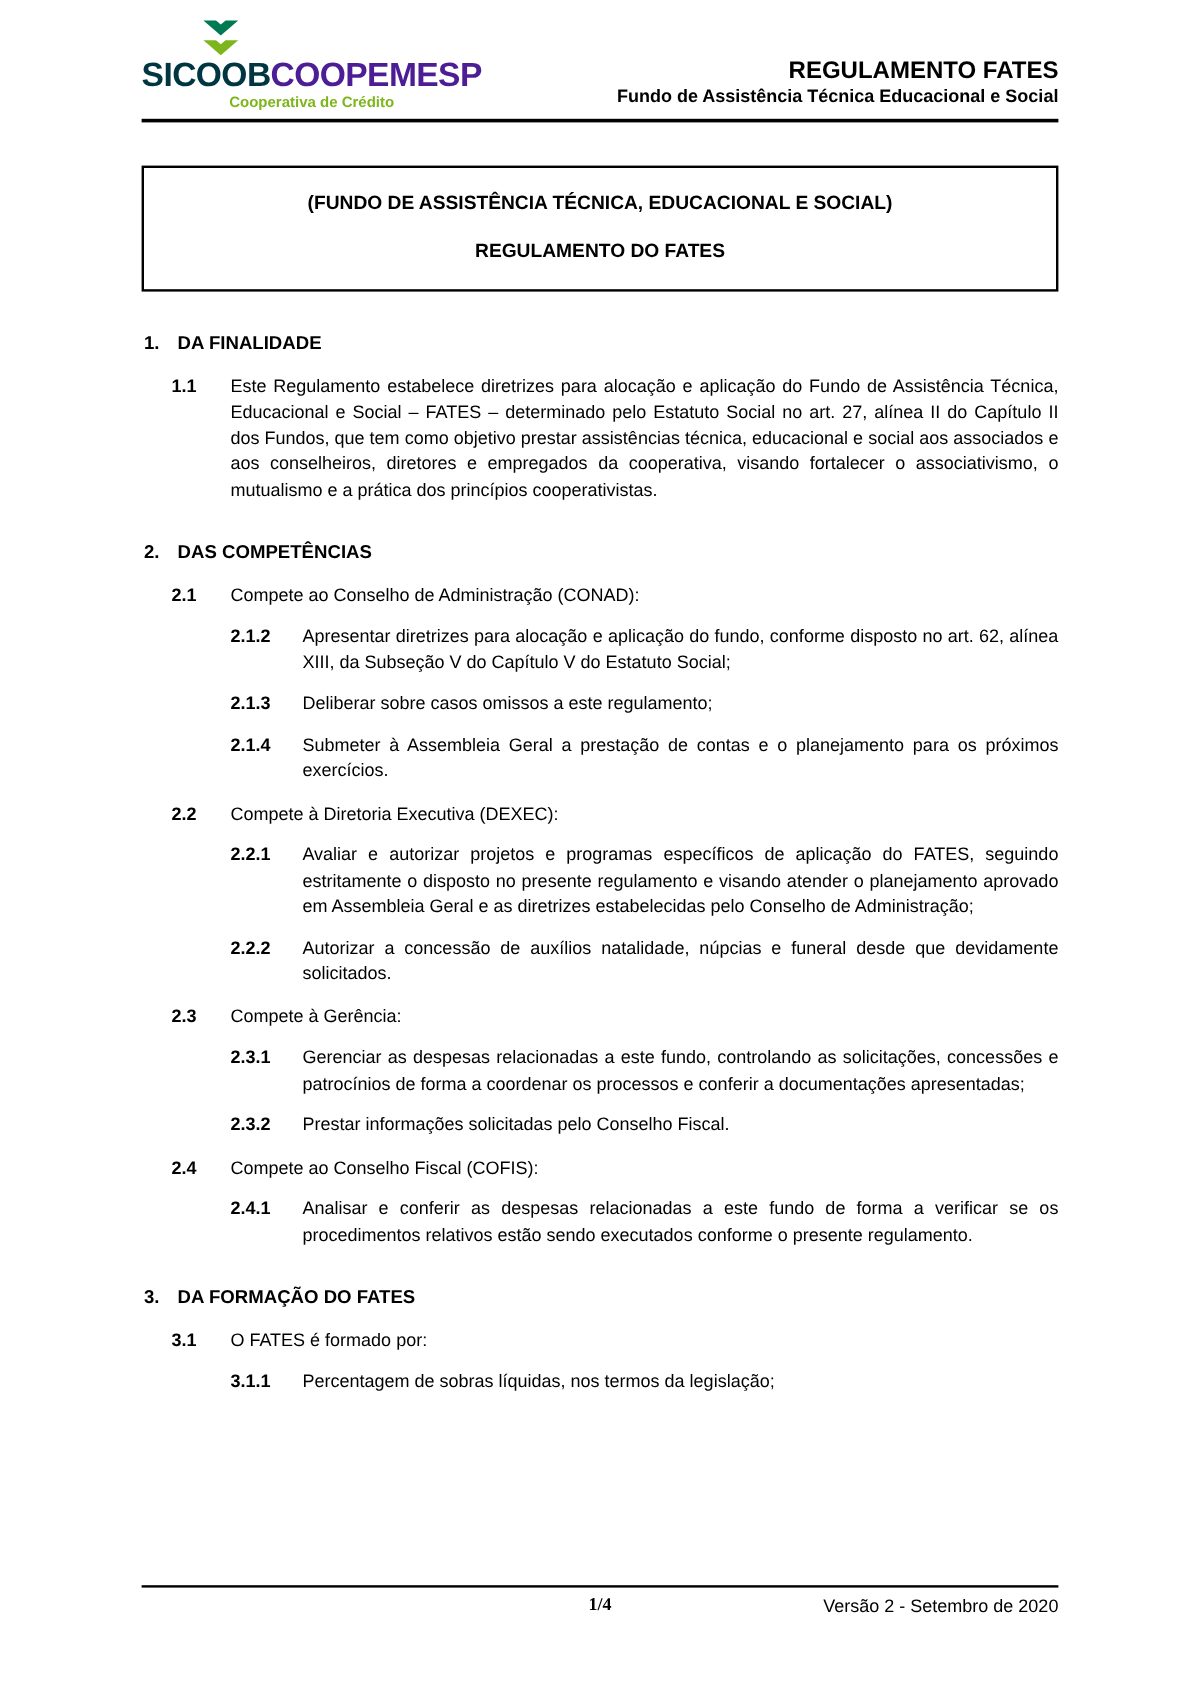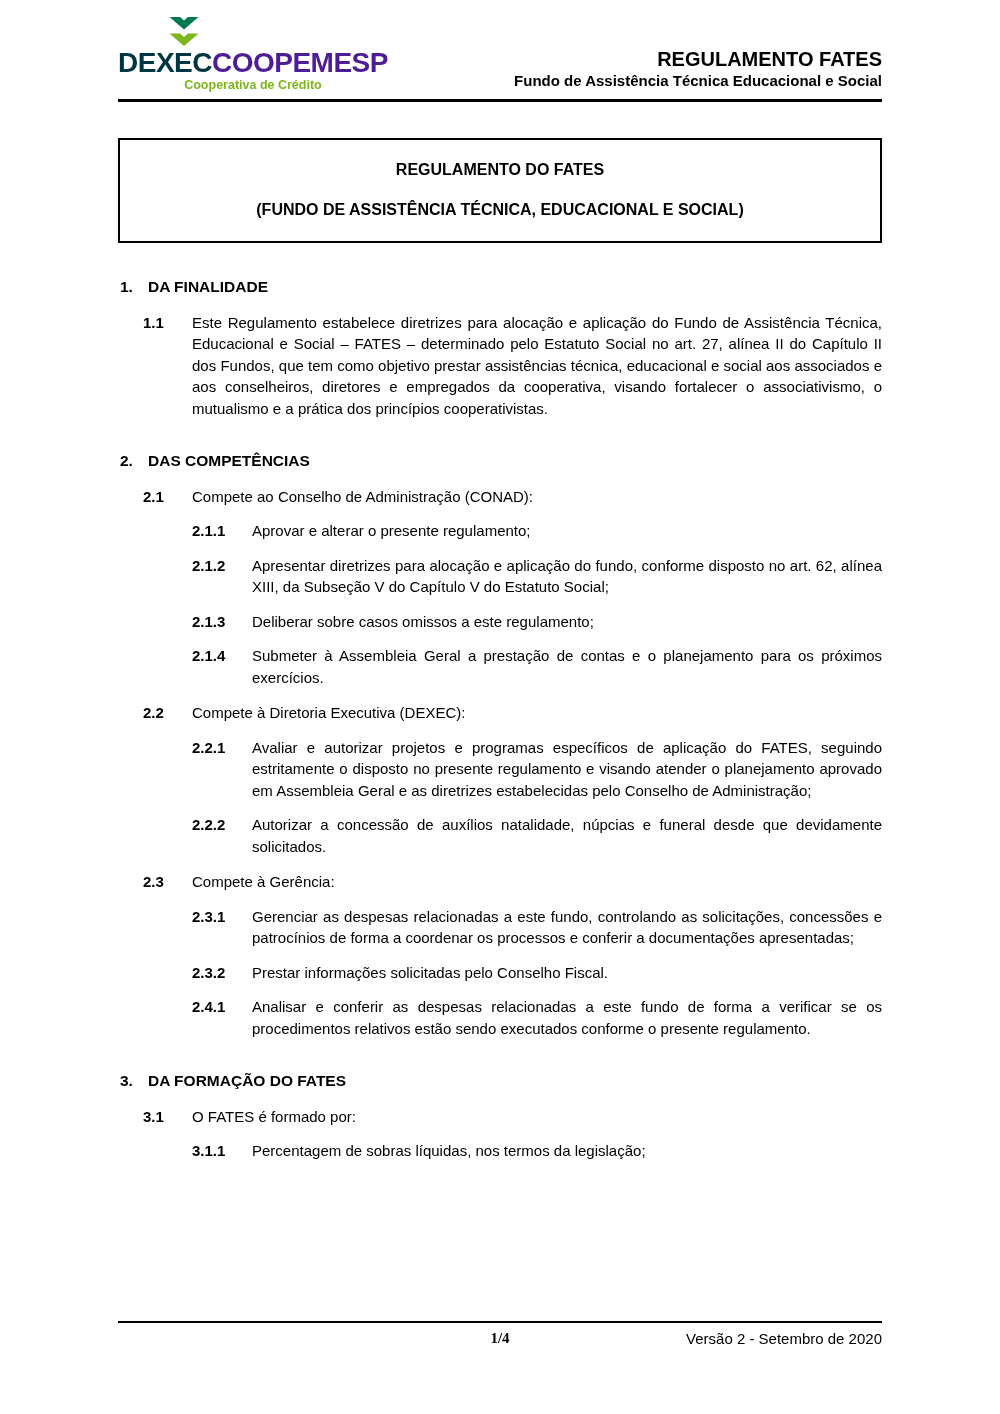--- a/index.html
+++ b/index.html
@@ -125,7 +125,7 @@
             <path d="M18 30 L3.5 17.5 h10.5 l4 3.4 L22 17.5 h10.5 Z" fill="#7DB61C"></path>
           </svg>
         </div>
-        <div class="brand-line"><span class="brand-primary">DEXEC</span><span class="brand-secondary">COOPEMESP</span></div>
+        <div class="brand-line"><span class="brand-primary">SICOOB</span><span class="brand-secondary">COOPEMESP</span></div>
         <div class="brand-tagline">Cooperativa de Crédito</div>
       </div>
     </div>

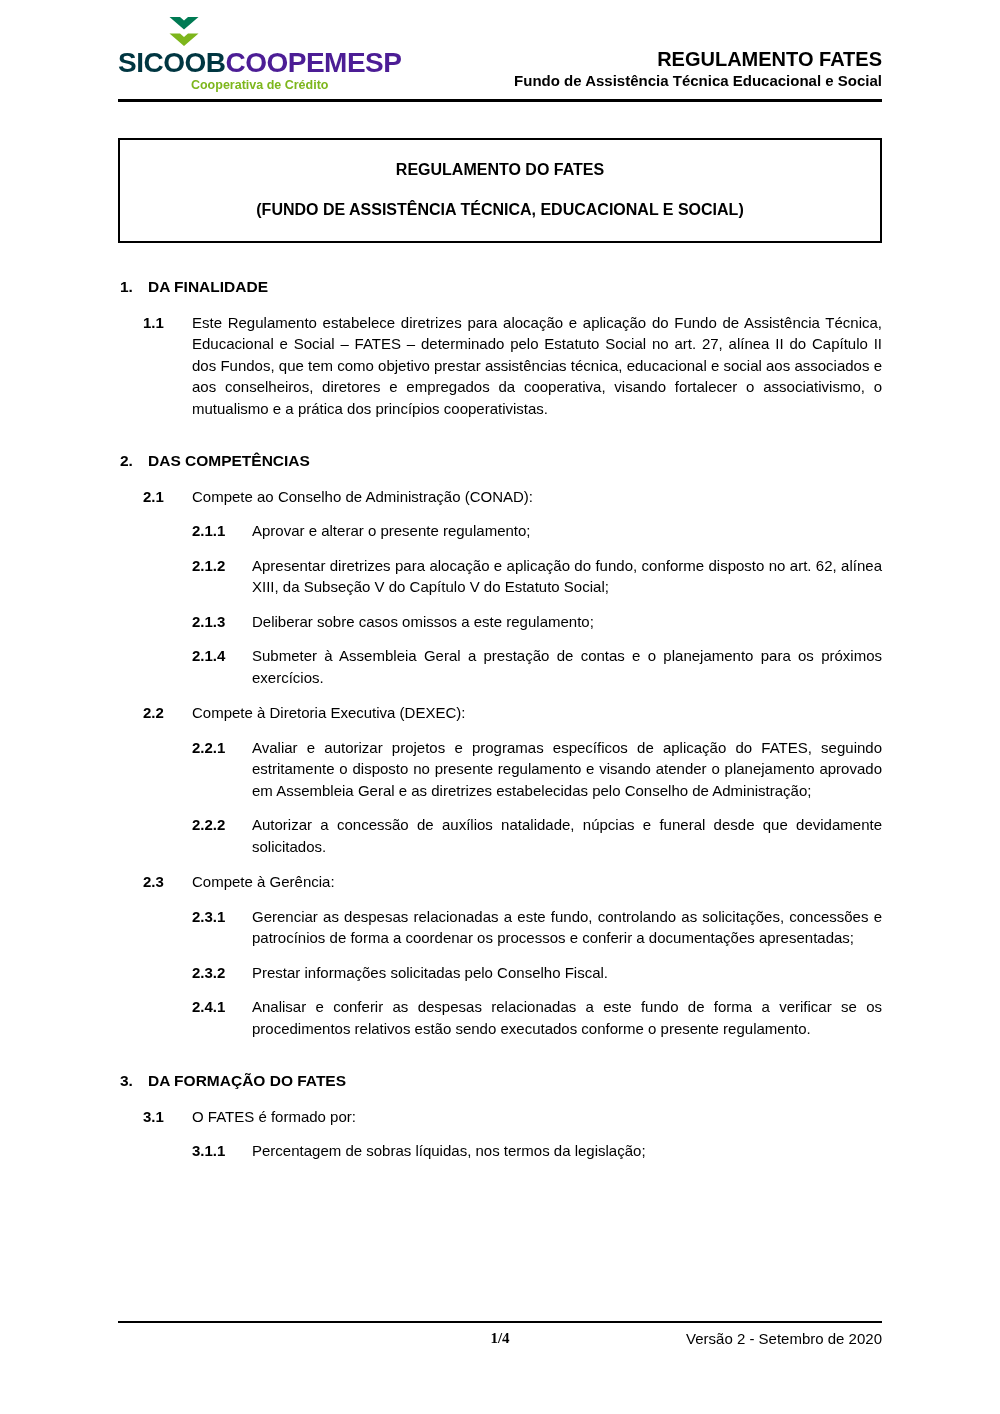--- a/index.html
+++ b/index.html
@@ -137,8 +137,8 @@
   <div class="header-rule"></div>
 
   <div class="title-box">
+    <div class="tb-line">(FUNDO DE ASSISTÊNCIA TÉCNICA, EDUCACIONAL E SOCIAL)</div>
     <div class="tb-line">REGULAMENTO DO FATES</div>
-    <div class="tb-line">(FUNDO DE ASSISTÊNCIA TÉCNICA, EDUCACIONAL E SOCIAL)</div>
   </div>
 
   <main class="content">

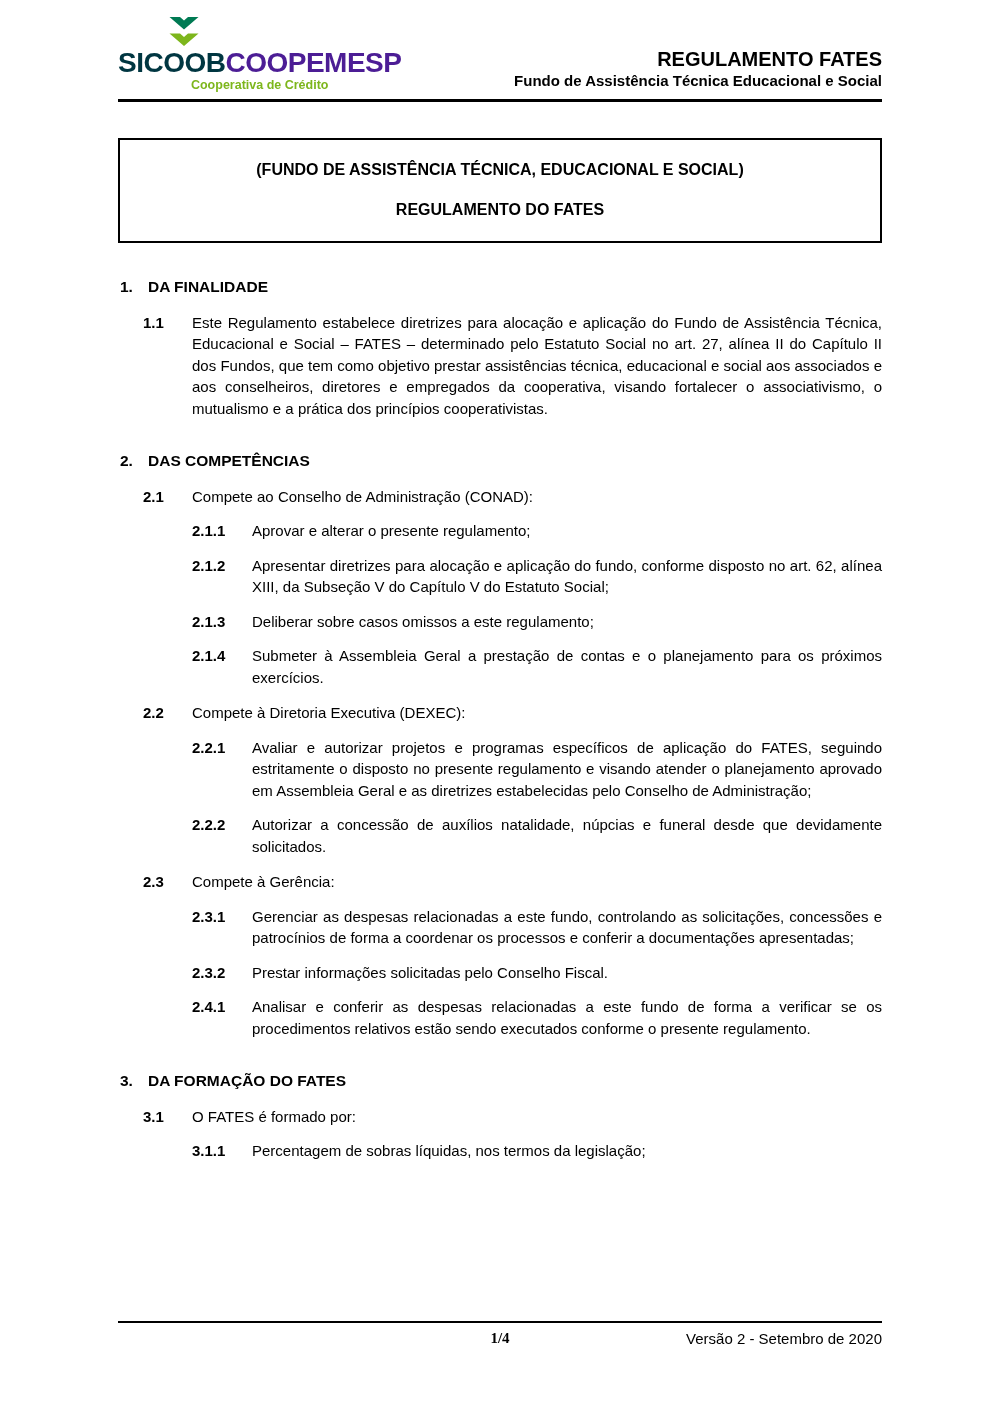--- a/index.html
+++ b/index.html
@@ -162,10 +162,6 @@
       <p class="txt">Compete ao Conselho de Administração (CONAD):</p>
     </div>
     <div class="subitem">
-      <span class="num">2.1.1</span>
-      <p class="txt">Aprovar e alterar o presente regulamento;</p>
-    </div>
-    <div class="subitem">
       <span class="num">2.1.2</span>
       <p class="txt">Apresentar diretrizes para alocação e aplicação do fundo, conforme disposto no art. 62, alínea XIII, da Subseção V do Capítulo V do Estatuto Social;</p>
     </div>

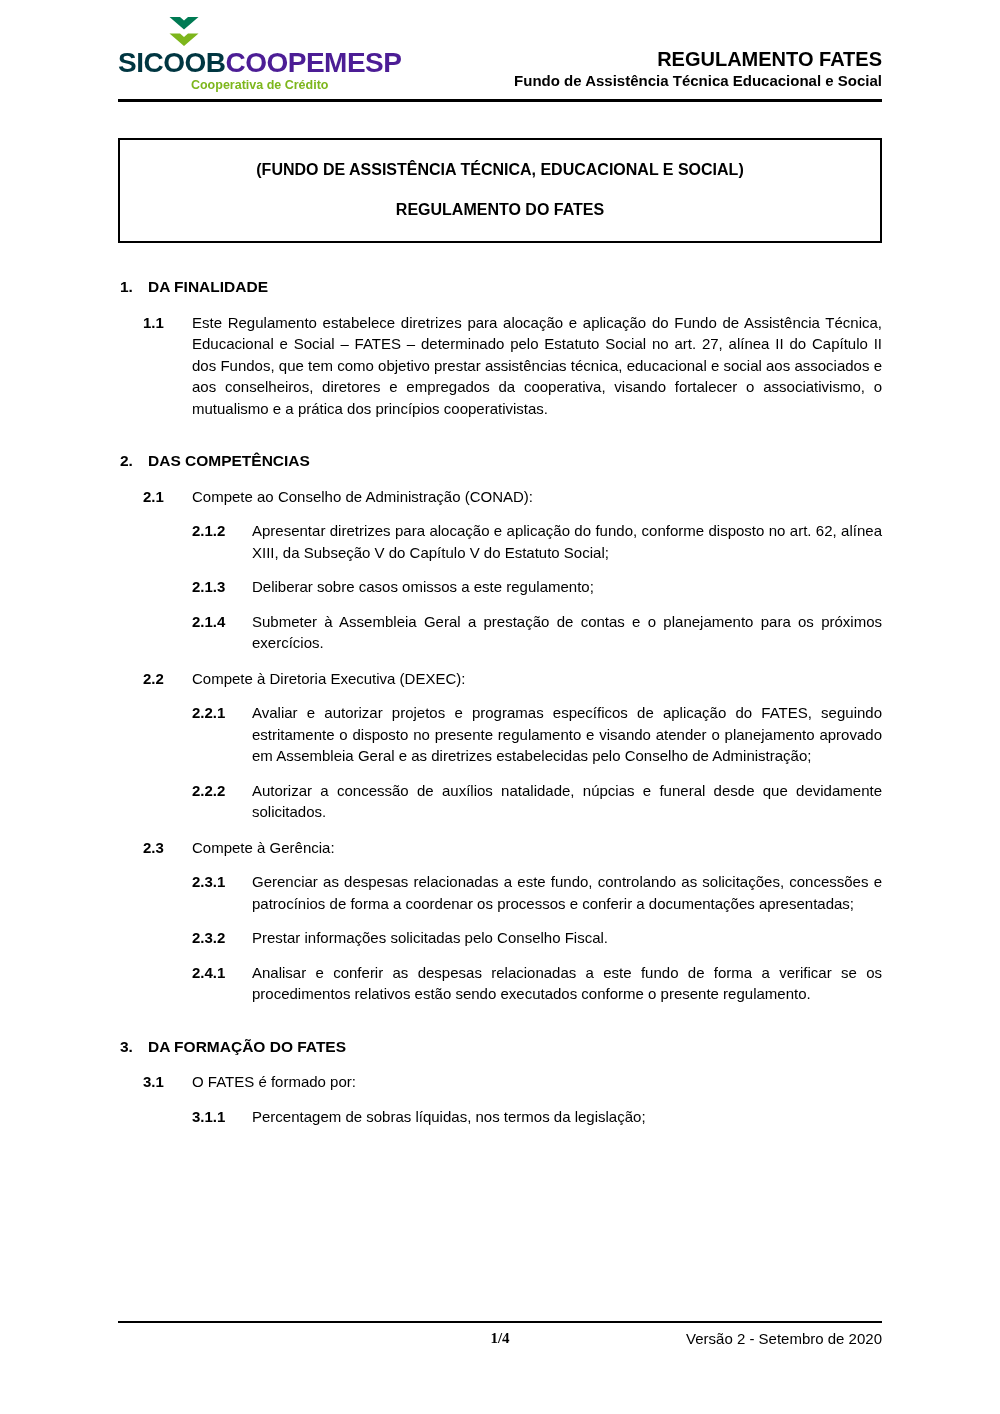--- a/index.html
+++ b/index.html
@@ -200,6 +200,10 @@
       <p class="txt">Prestar informações solicitadas pelo Conselho Fiscal.</p>
     </div>
 
+    <div class="item">
+      <span class="num">2.4</span>
+      <p class="txt">Compete ao Conselho Fiscal (COFIS):</p>
+    </div>
     <div class="subitem">
       <span class="num">2.4.1</span>
       <p class="txt">Analisar e conferir as despesas relacionadas a este fundo de forma a verificar se os procedimentos relativos estão sendo executados conforme o presente regulamento.</p>

